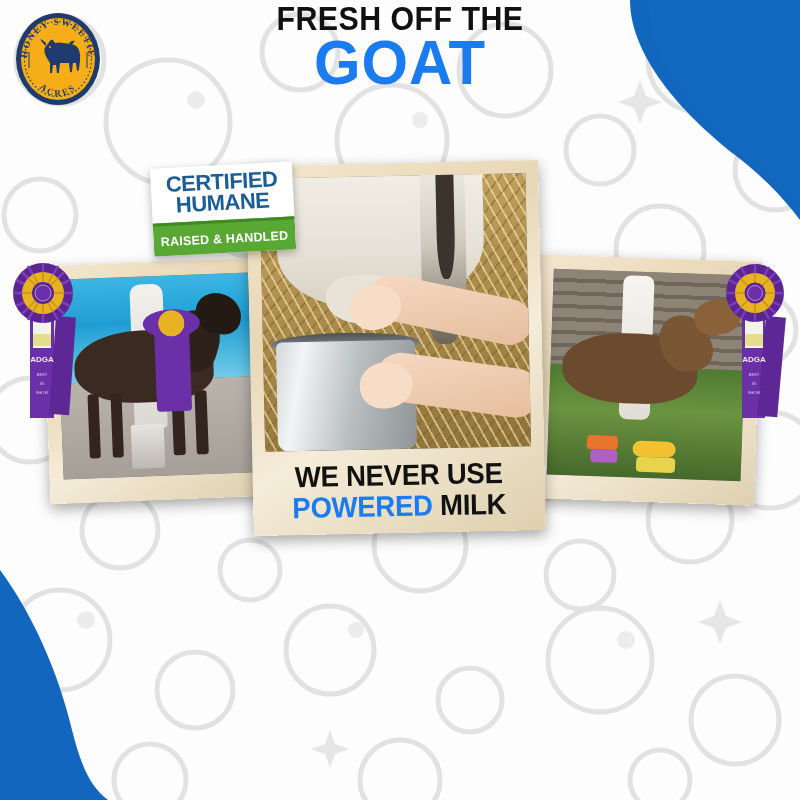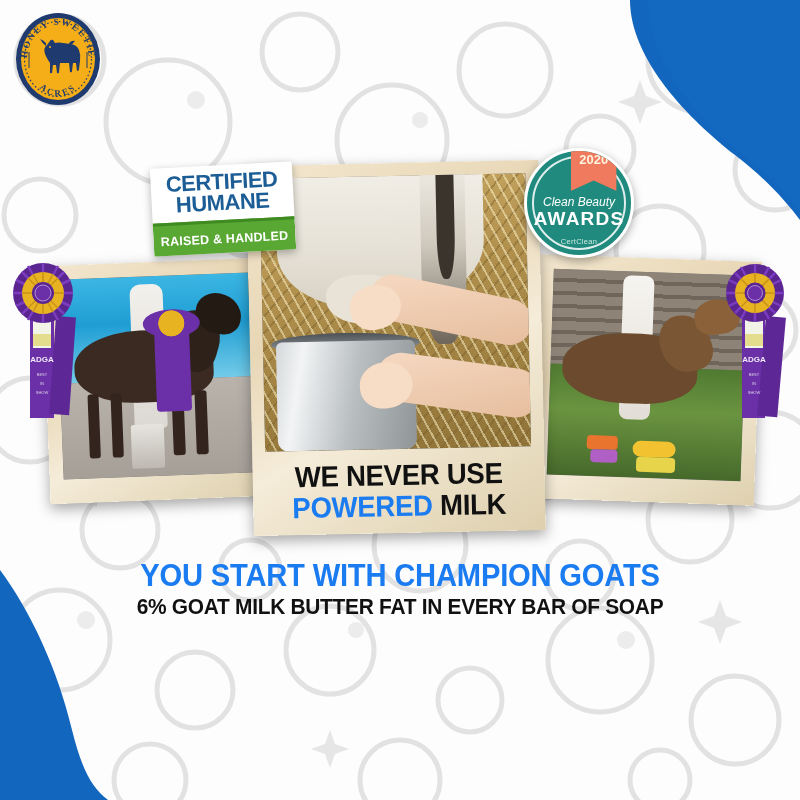--- a/index.html
+++ b/index.html
@@ -238,6 +238,10 @@
     </g>
   </svg>
 
+  <div id="headline">
+    <div id="hl-1">FRESH OFF THE</div>
+    <div id="hl-2">GOAT</div>
+  </div>
 
   <div class="polaroid" id="photo-left">
     <div class="inner">

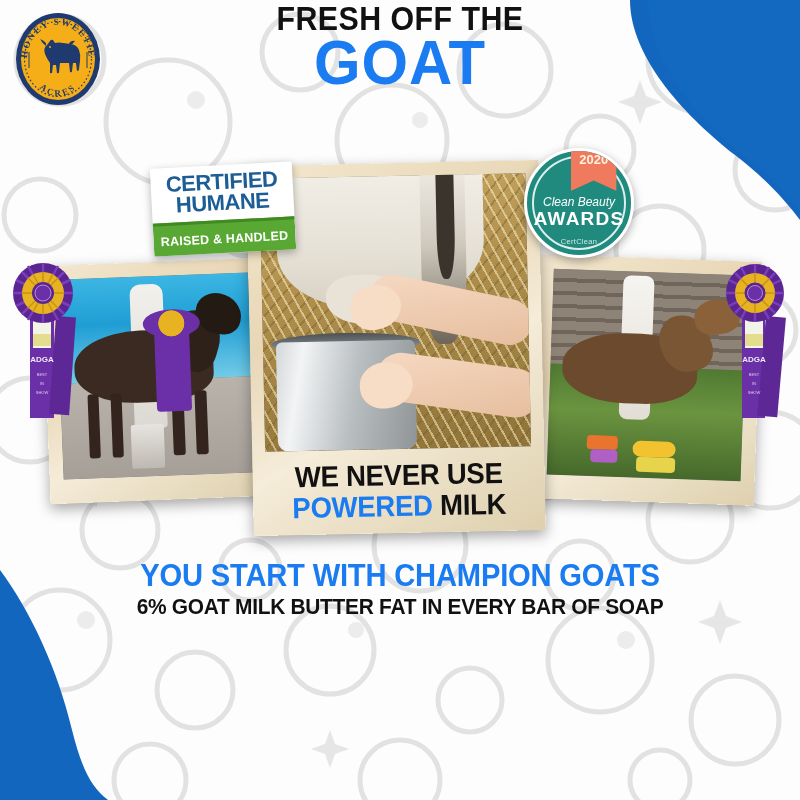--- a/index.html
+++ b/index.html
@@ -309,13 +309,6 @@
     <div class="band">RAISED &amp; HANDLED</div>
   </div>
 
-  <div id="badge-awards">
-    <div class="ring"></div>
-    <div class="ribbon">2020</div>
-    <div class="cb">Clean Beauty</div>
-    <div class="aw">AWARDS</div>
-    <div class="cc">CertClean</div>
-  </div>
 
   <svg class="rosette-big" id="rosette-left" viewBox="0 0 78 175">
     <g transform="translate(6,0)">

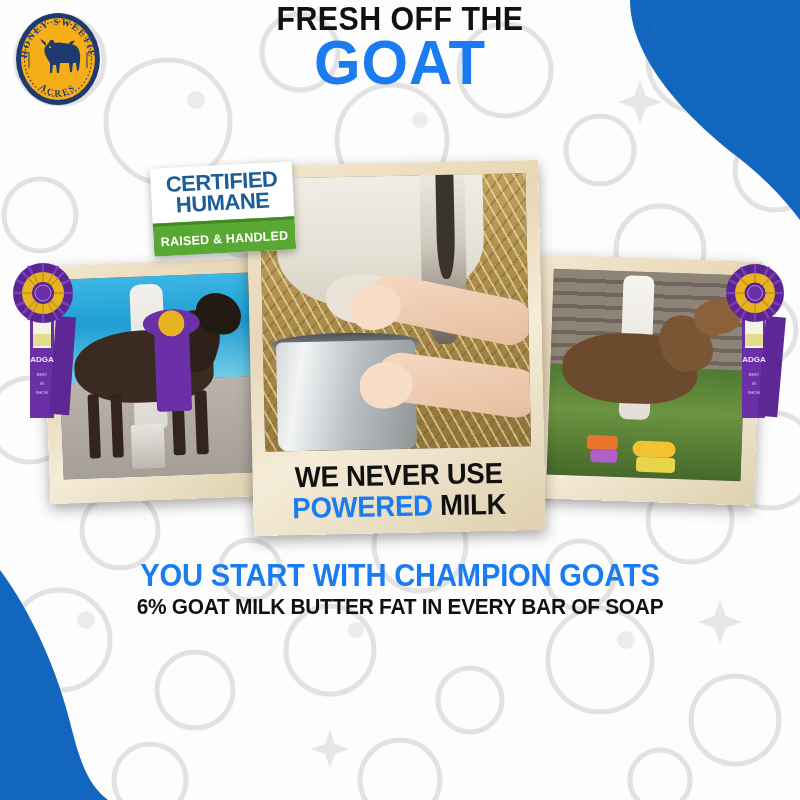--- a/index.html
+++ b/index.html
@@ -382,10 +382,6 @@
     </g>
   </svg>
 
-  <div id="mid-text">
-    <div id="mid-1">YOU START WITH CHAMPION GOATS</div>
-    <div id="mid-2">6% GOAT MILK BUTTER FAT IN EVERY BAR OF SOAP</div>
-  </div>
 
 
 </div>

